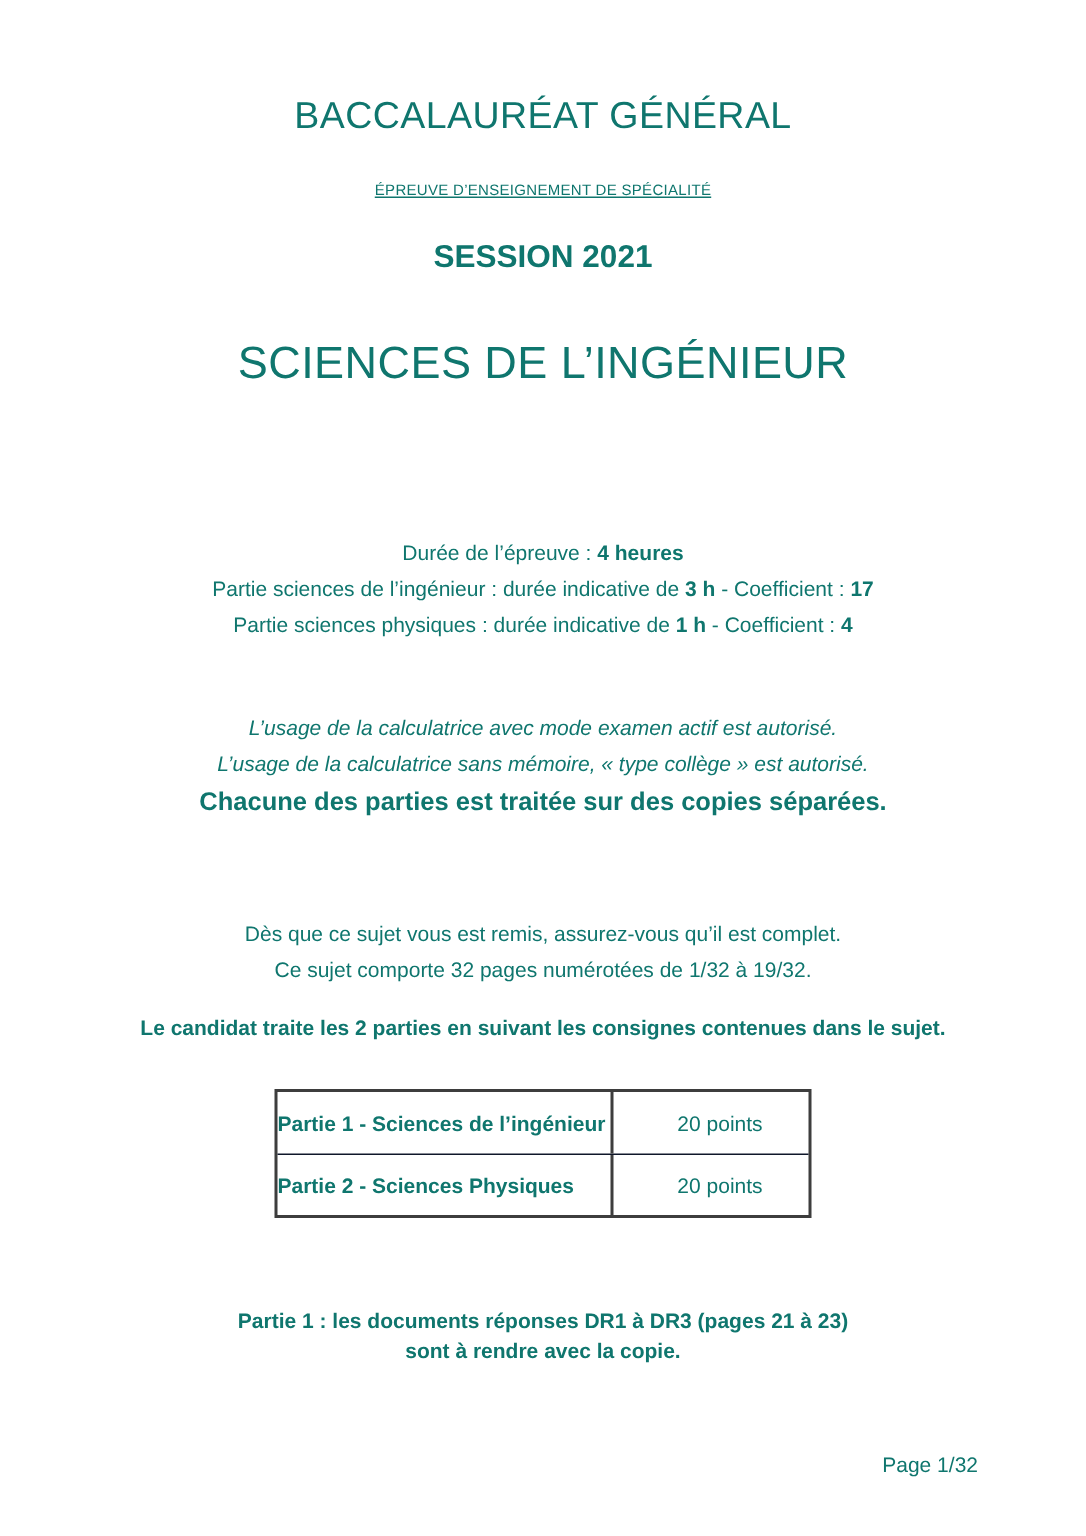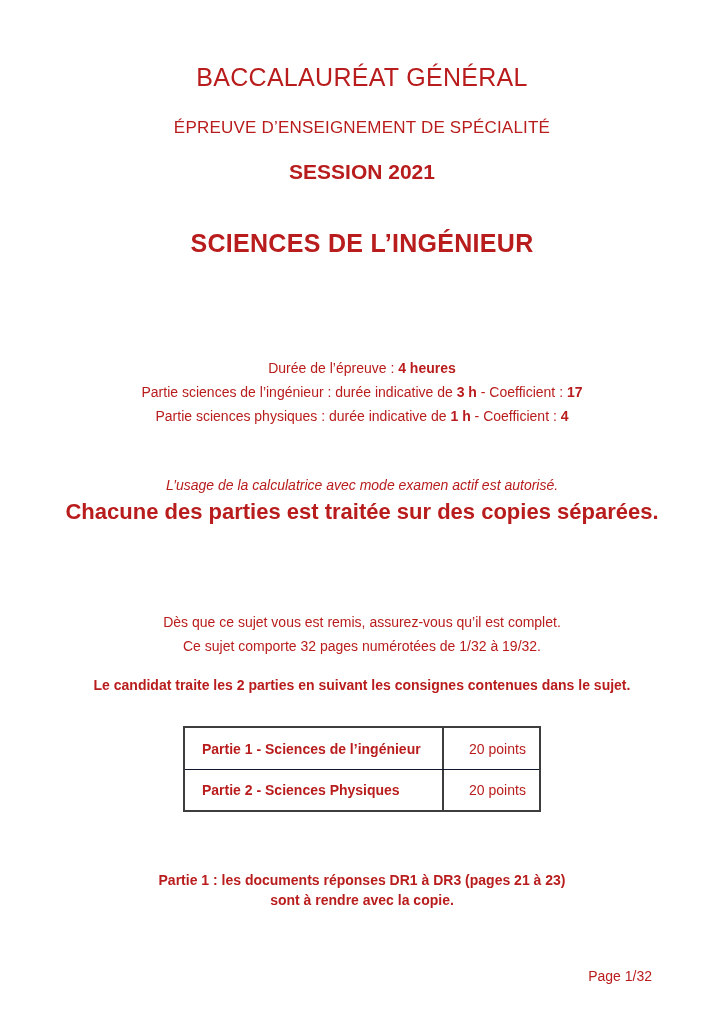--- a/index.html
+++ b/index.html
@@ -11,7 +11,7 @@
     margin: 0 auto;
     background: #ffffff;
     font-family: "Liberation Sans", "DejaVu Sans", sans-serif;
-    color: #b91c1c;
+    color: #0f766e;
     overflow: hidden;
   }
   .abs { position: absolute; left: 0; right: 0; }

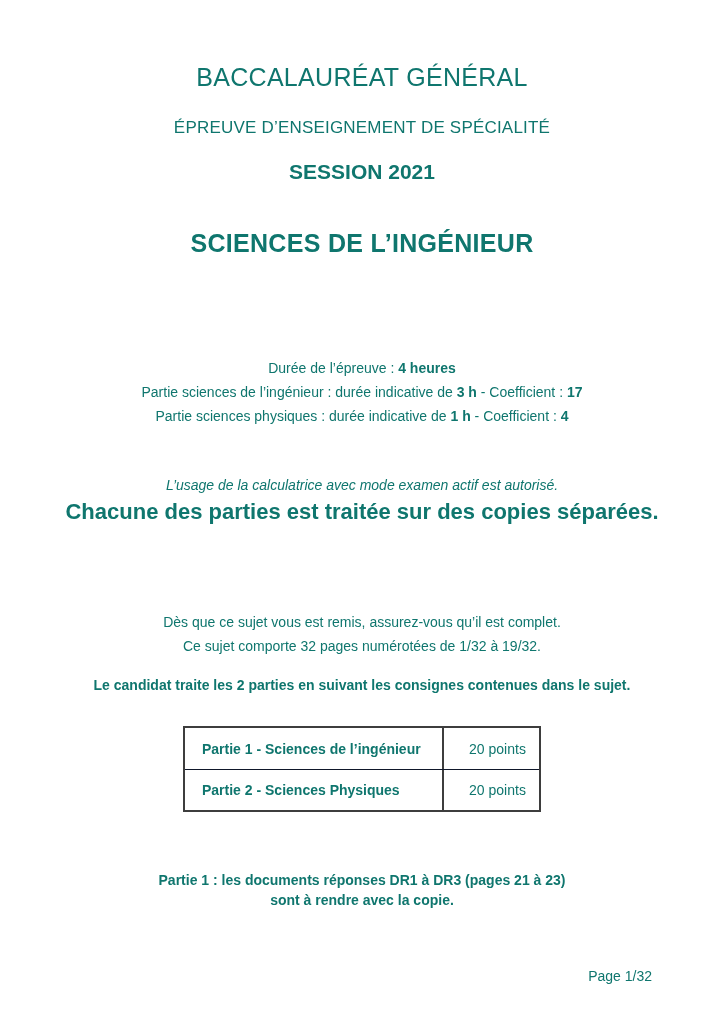--- a/index.html
+++ b/index.html
@@ -26,9 +26,10 @@
   }
   .subtitle {
     top: 119px;
-    font-size: 17px;
+    font-size: 10px;
     line-height: 18px;
     letter-spacing: 0.2px;
+    text-decoration: underline;
   }
   .session {
     top: 162px;

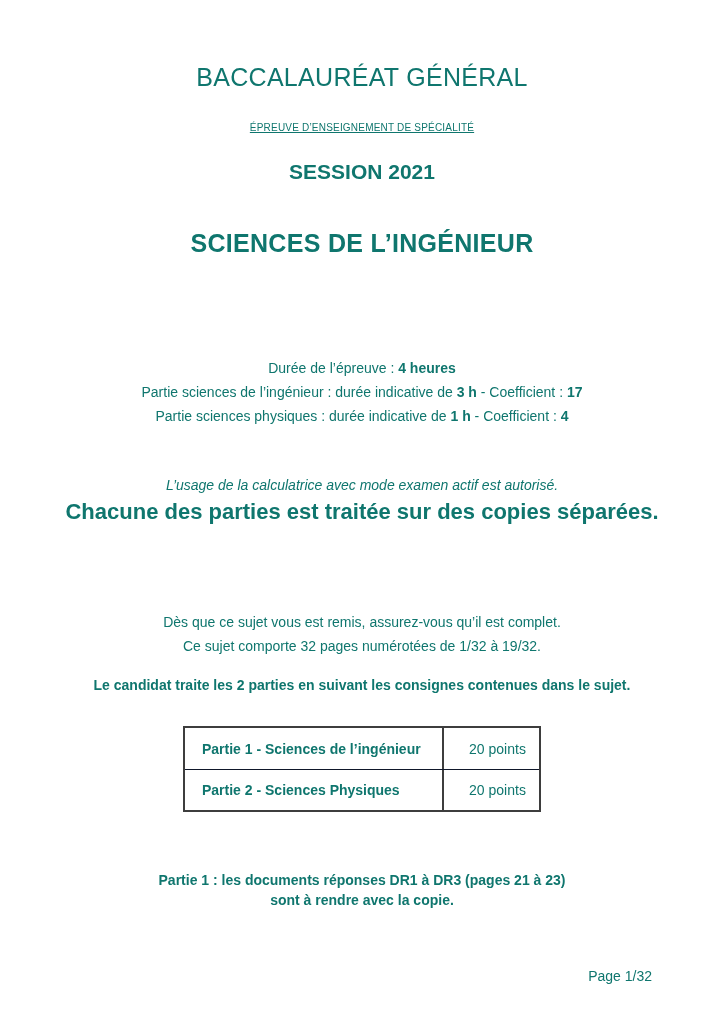--- a/index.html
+++ b/index.html
@@ -39,8 +39,8 @@
   }
   .subject {
     top: 228px;
-    font-size: 25px;
-    font-weight: bold;
+    font-size: 30px;
+    font-weight: normal;
     line-height: 30px;
     letter-spacing: 0.3px;
   }

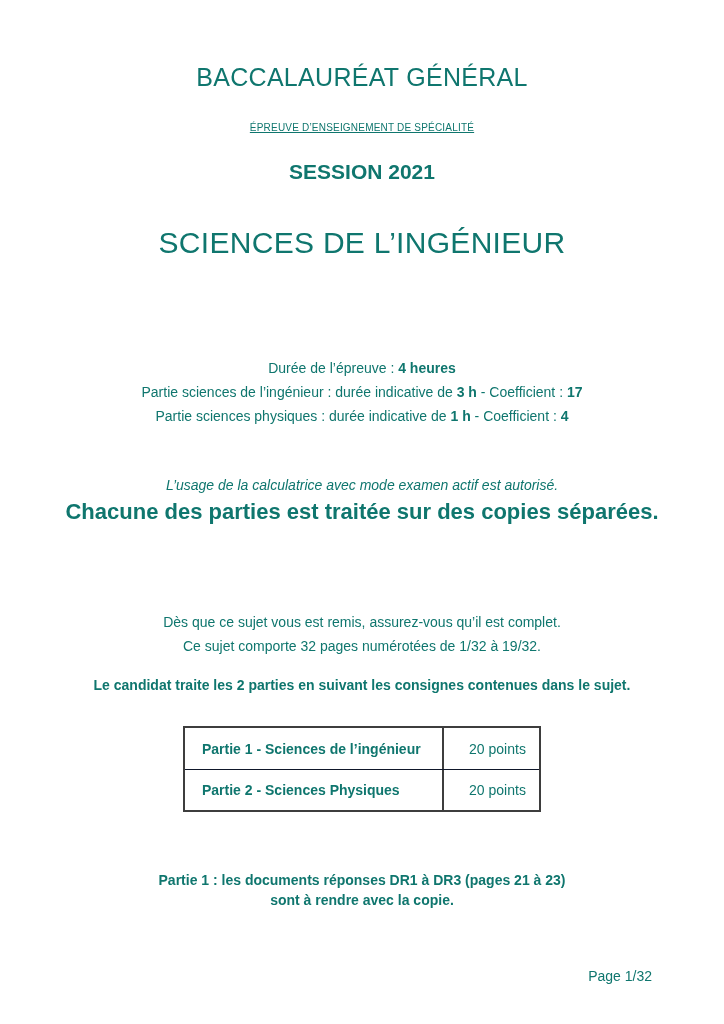--- a/index.html
+++ b/index.html
@@ -147,6 +147,7 @@
 
   <div class="abs center calculator-block">
     <p class="italic-line">L’usage de la calculatrice avec mode examen actif est autorisé.</p>
+    <p class="italic-line">L’usage de la calculatrice sans mémoire, « type collège » est autorisé.</p>
     <p class="separate-copies">Chacune des parties est traitée sur des copies séparées.</p>
   </div>
 

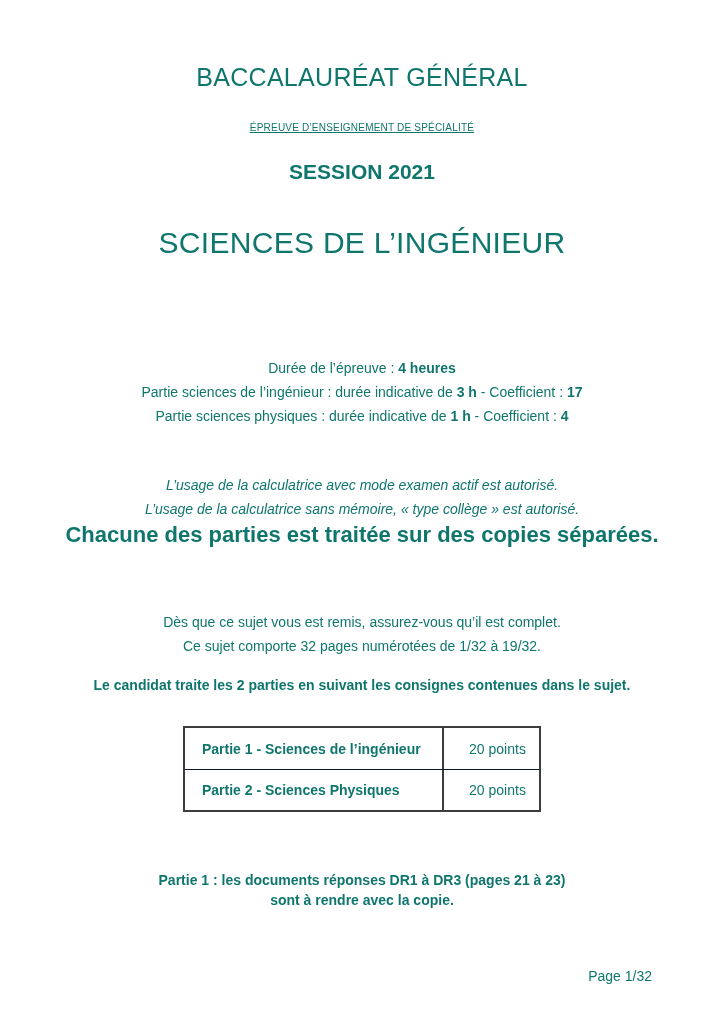--- a/index.html
+++ b/index.html
@@ -61,7 +61,7 @@
   .calculator-block .separate-copies {
     font-style: normal;
     font-weight: bold;
-    font-size: 22px;
+    font-size: 17px;
     line-height: 27px;
     text-align: center;
   }

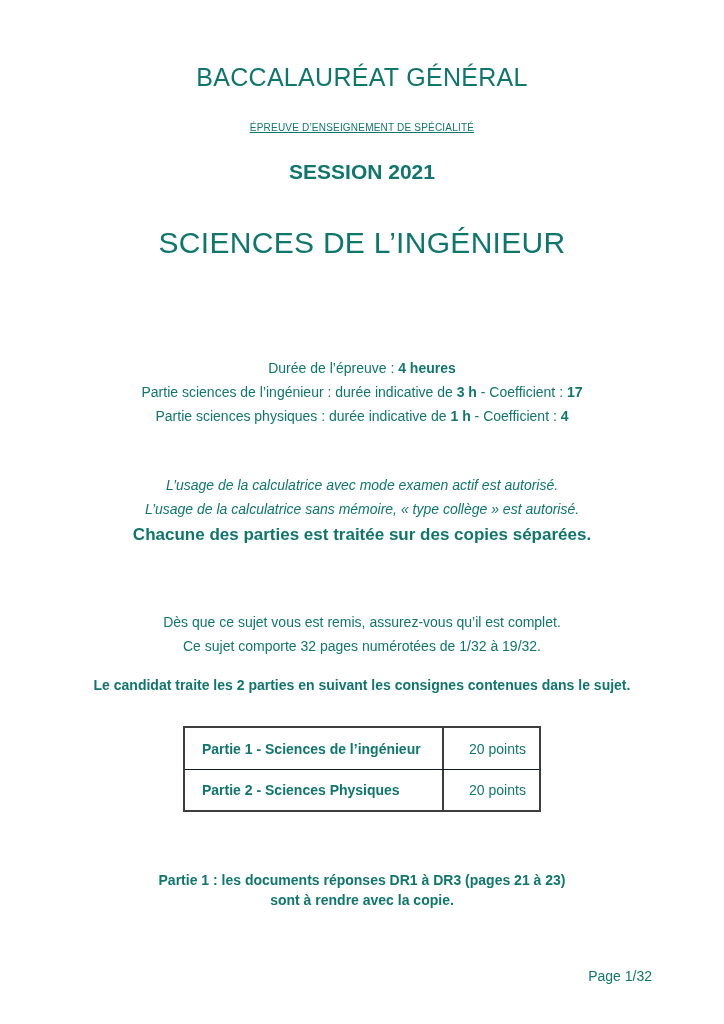--- a/index.html
+++ b/index.html
@@ -93,11 +93,10 @@
   }
   .parts-table .row + .row { border-top: 1px solid #0f172a; }
   .parts-table .cell-label {
-    width: 259px;
+    width: 224px;
     border-right: 2px solid #3d3d3d;
     display: flex;
     align-items: center;
-    padding-left: 17px;
     font-size: 14px;
     font-weight: bold;
   }

